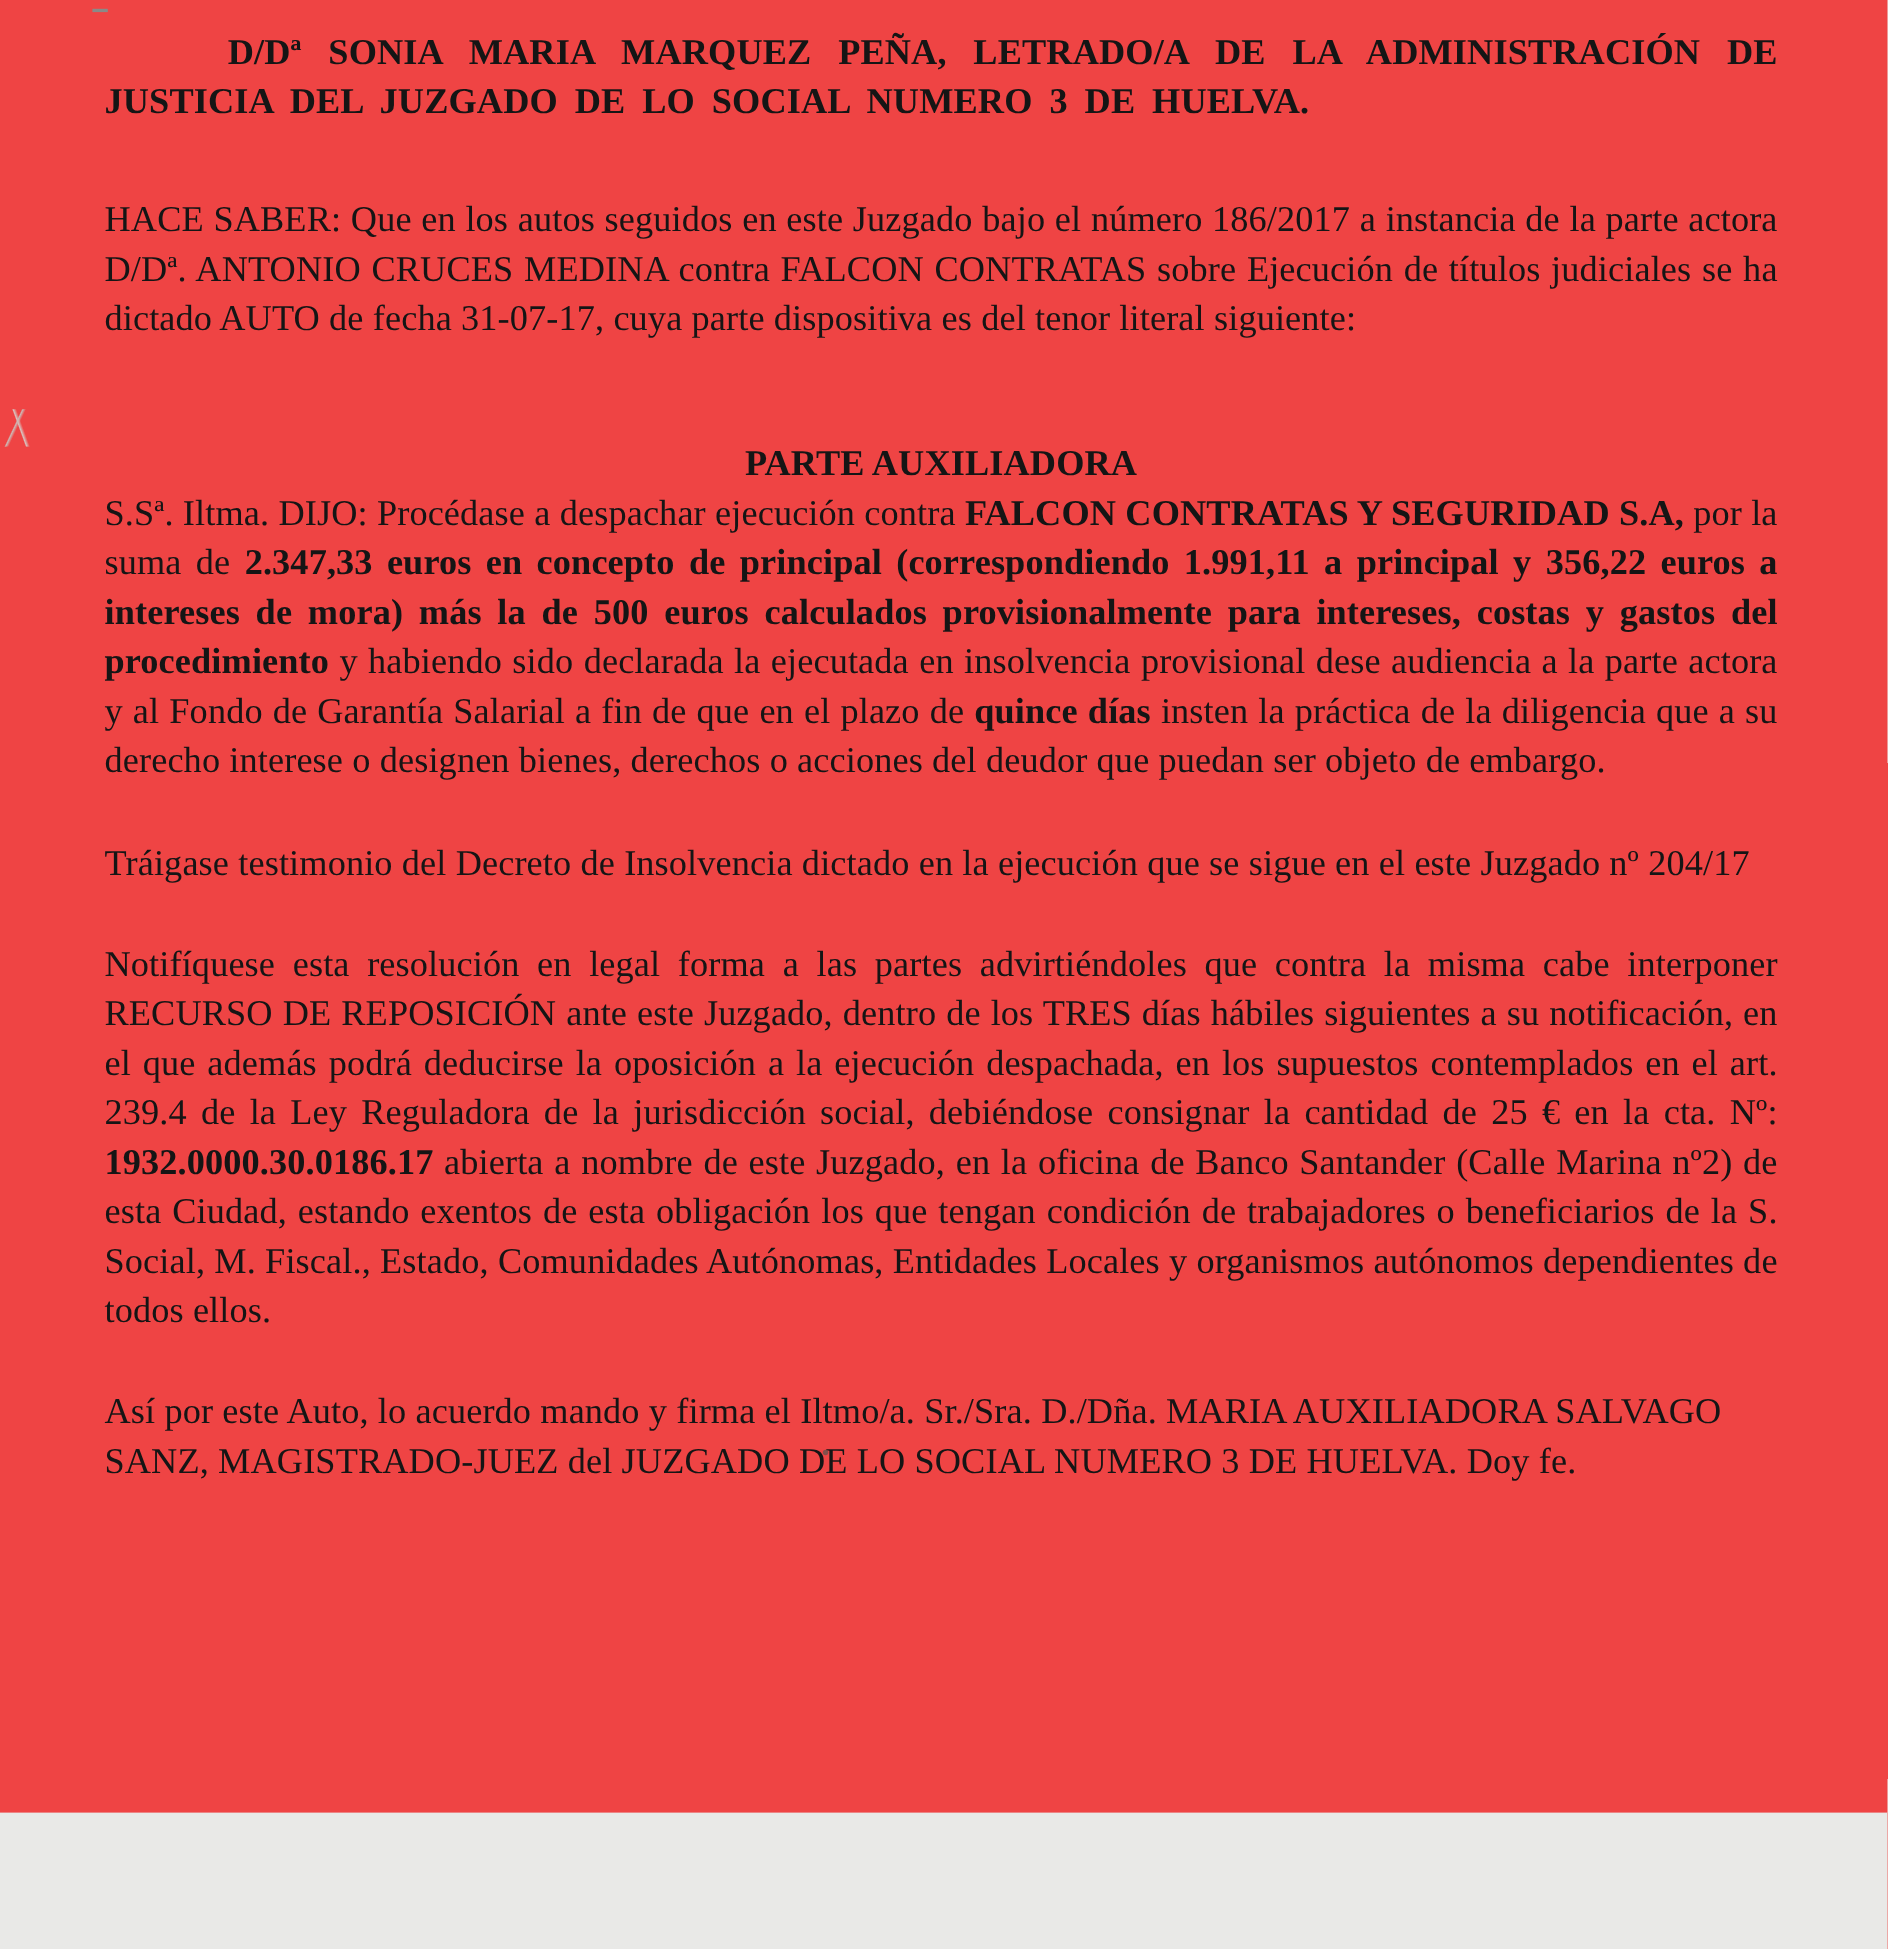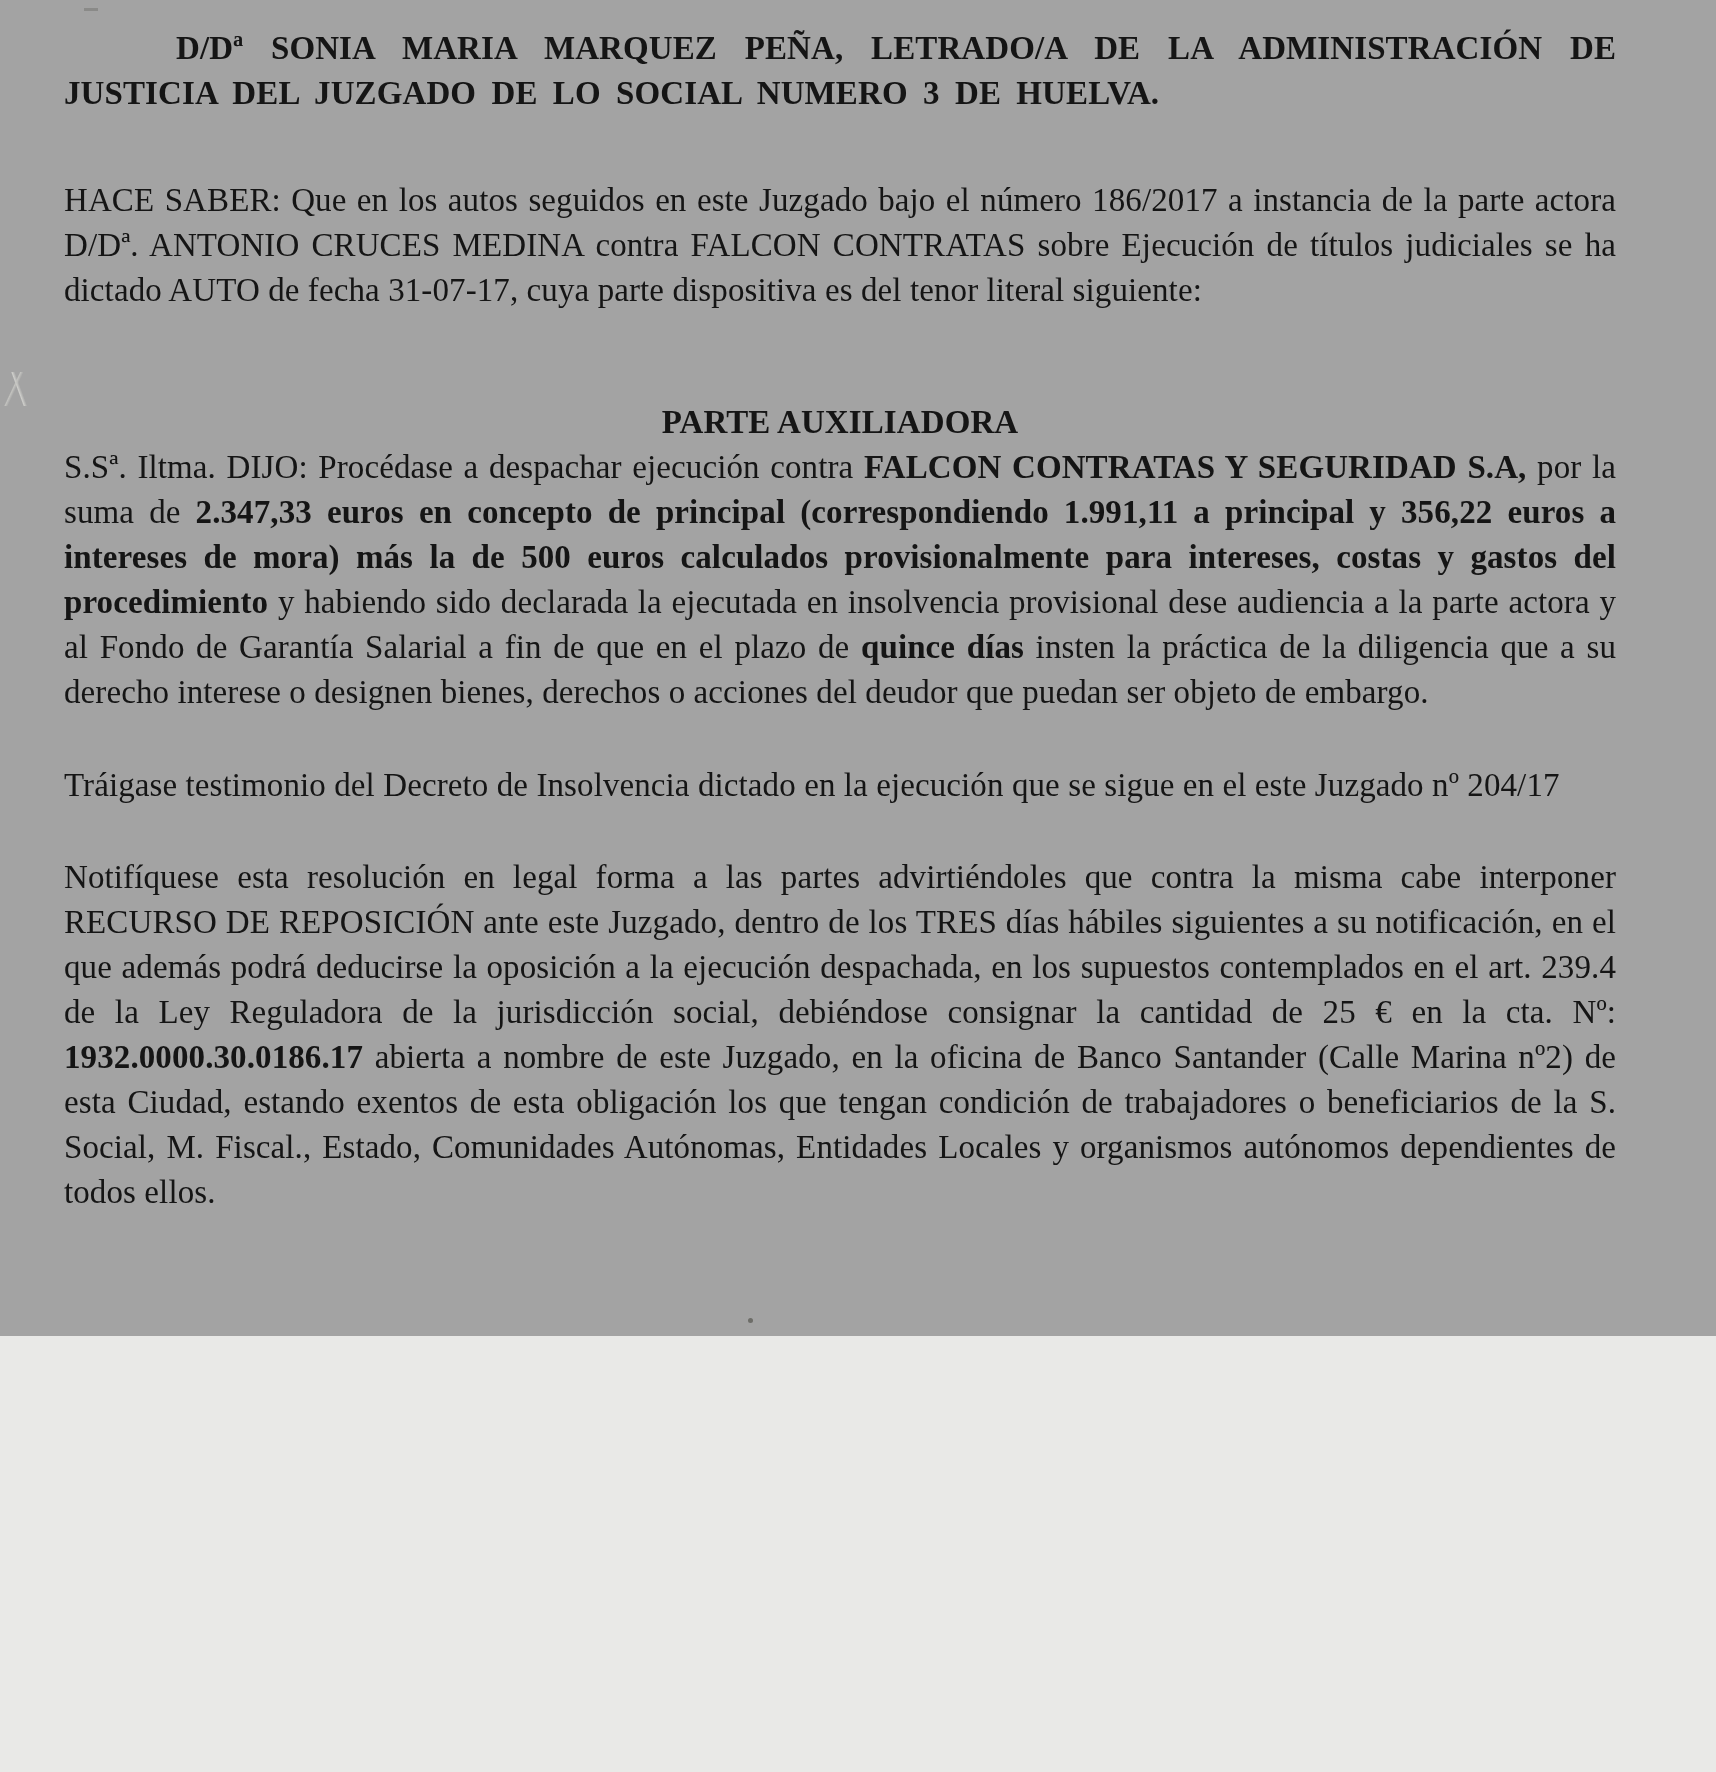--- a/index.html
+++ b/index.html
@@ -10,14 +10,14 @@
   .sheet {
     position: relative;
     width: 1716px;
-    height: 1336px;
+    height: 1648px;
     margin: 0 auto;
-    background: #a3a3a3;
+    background: #ef4444;
     color: #151515;
     font-family: "Liberation Serif", "DejaVu Serif", serif;
     overflow: hidden;
     box-sizing: border-box;
-    padding: 26px 100px 0 64px;
+    padding: 26px 100px 0 95px;
   }
   .para {
     font-size: 33px;

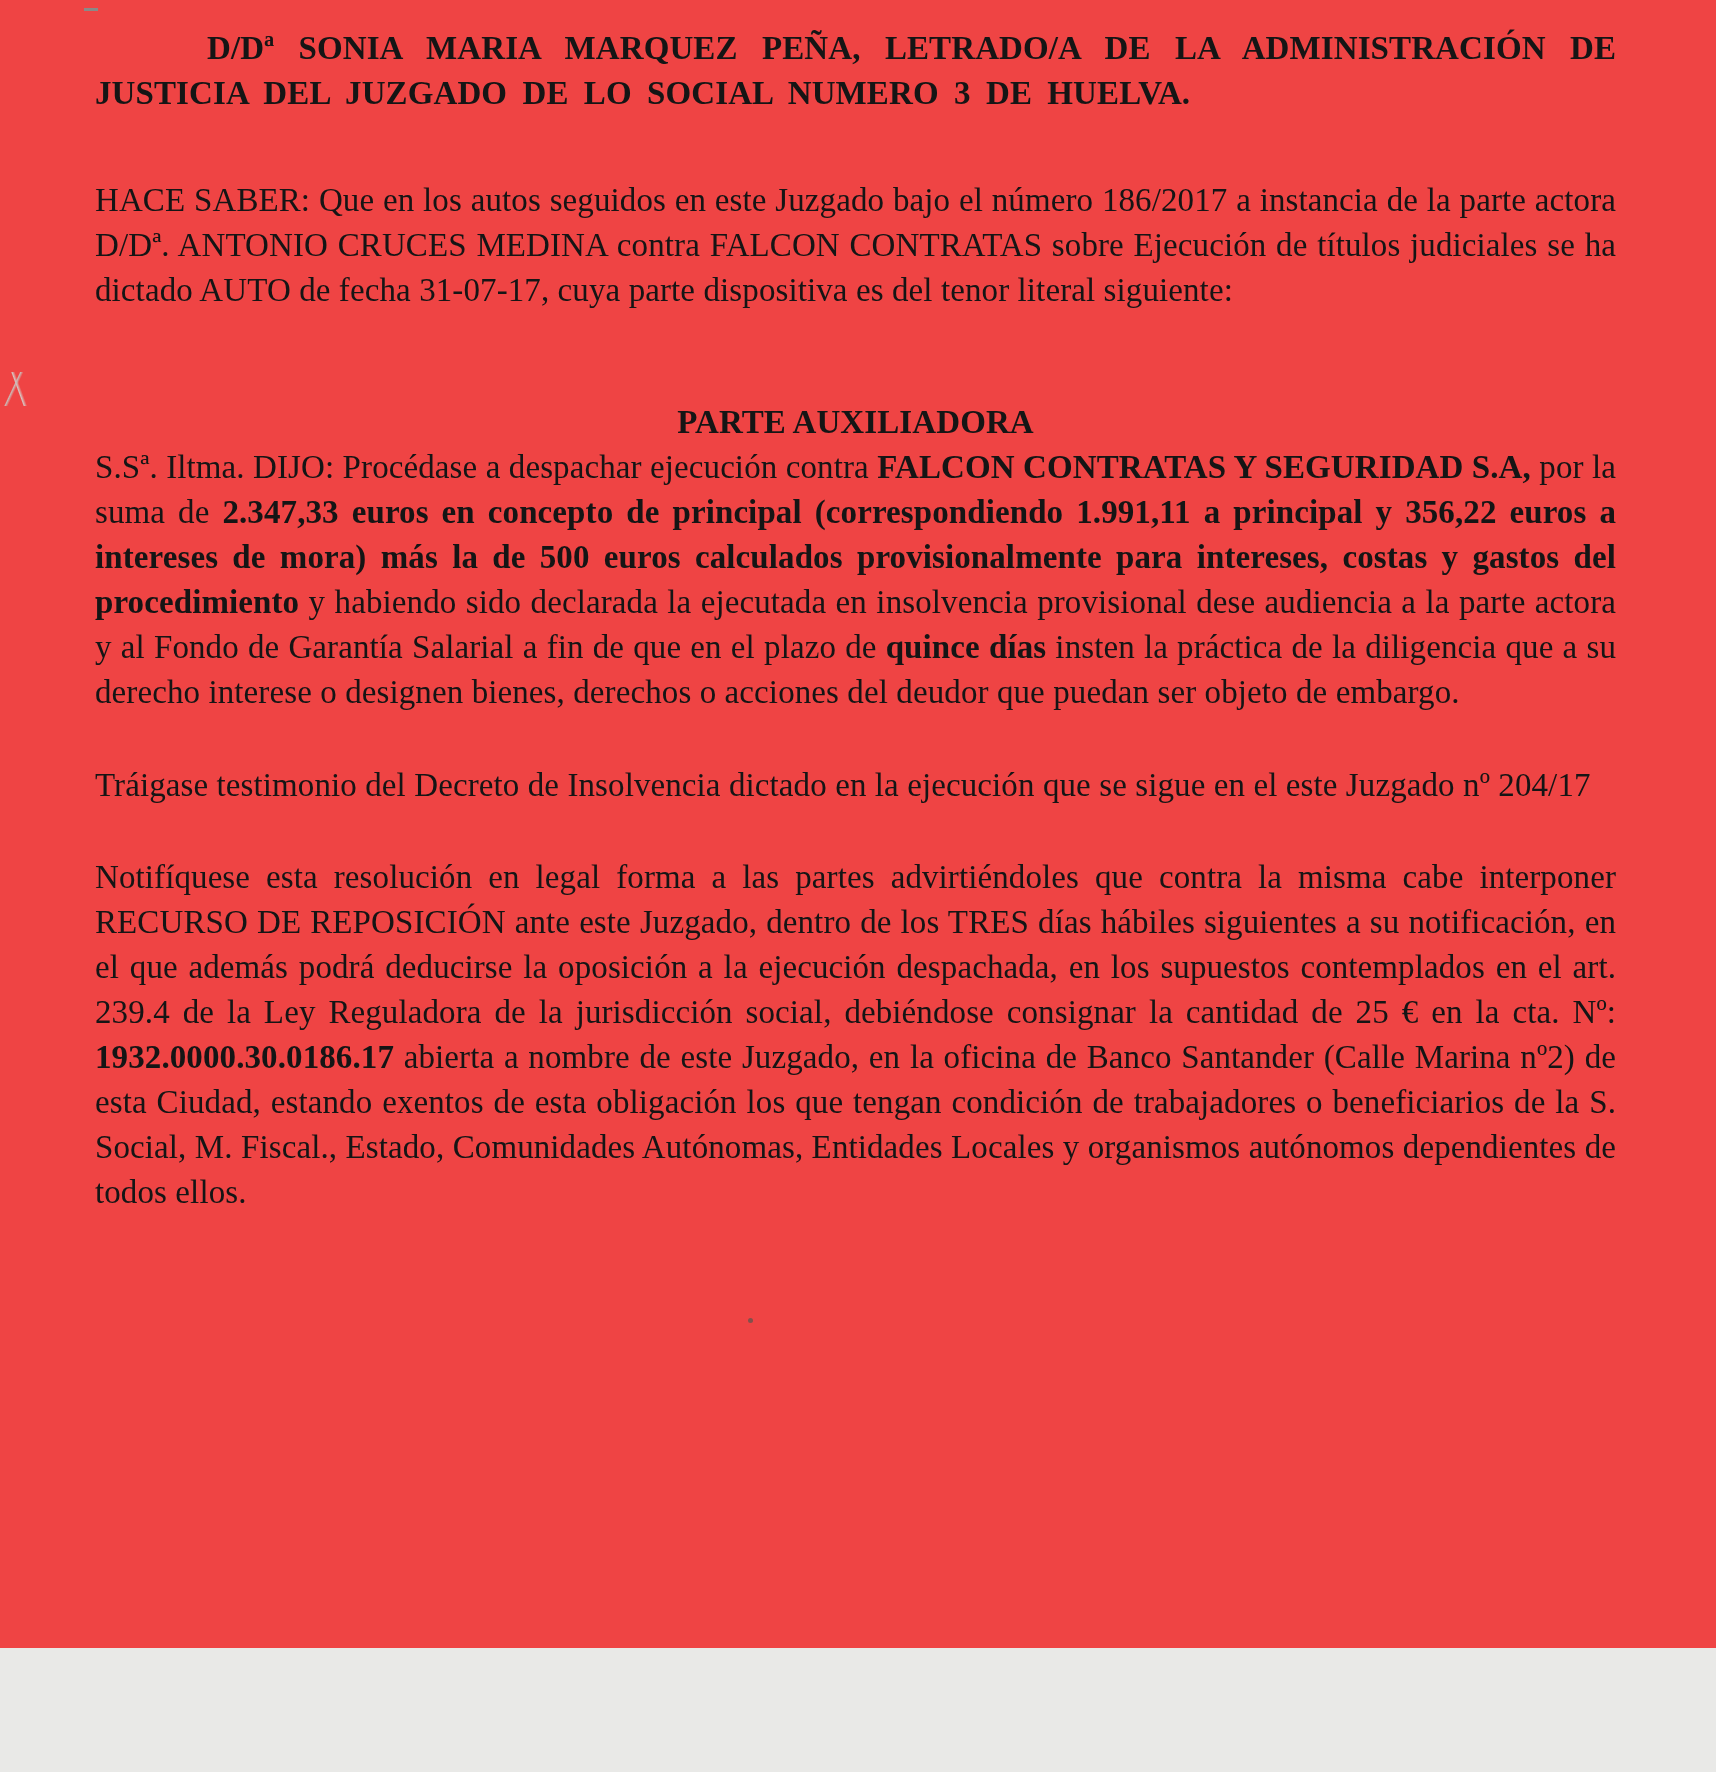--- a/index.html
+++ b/index.html
@@ -100,6 +100,7 @@
 
   <p class="para"><span>Notifíquese esta resolución en legal forma a las partes advirtiéndoles que contra la misma cabe interponer RECURSO DE REPOSICIÓN ante este Juzgado, dentro de los TRES días hábiles siguientes a su notificación, en el que además podrá deducirse la oposición a la ejecución despachada, en los supuestos contemplados en el art. 239.4 de la Ley Reguladora de la jurisdicción social, debiéndose consignar la cantidad de 25 € en la cta. Nº: </span><b>1932.0000.30.0186.17</b><span> abierta a nombre de este Juzgado, en la oficina de Banco Santander (Calle Marina nº2) de esta Ciudad, estando exentos de esta obligación los que tengan condición de trabajadores o beneficiarios de la S. Social, M. Fiscal., Estado, Comunidades Autónomas, Entidades Locales y organismos autónomos dependientes de todos ellos.</span></p>
 
+  <p class="para last-para"><span>Así por este Auto, lo acuerdo mando y firma el Iltmo/a. Sr./Sra. D./Dña. MARIA AUXILIADORA SALVAGO SANZ, MAGISTRADO-JUEZ del JUZGADO DE LO SOCIAL NUMERO 3 DE HUELVA. Doy fe.</span></p>
 
 </div>
 

